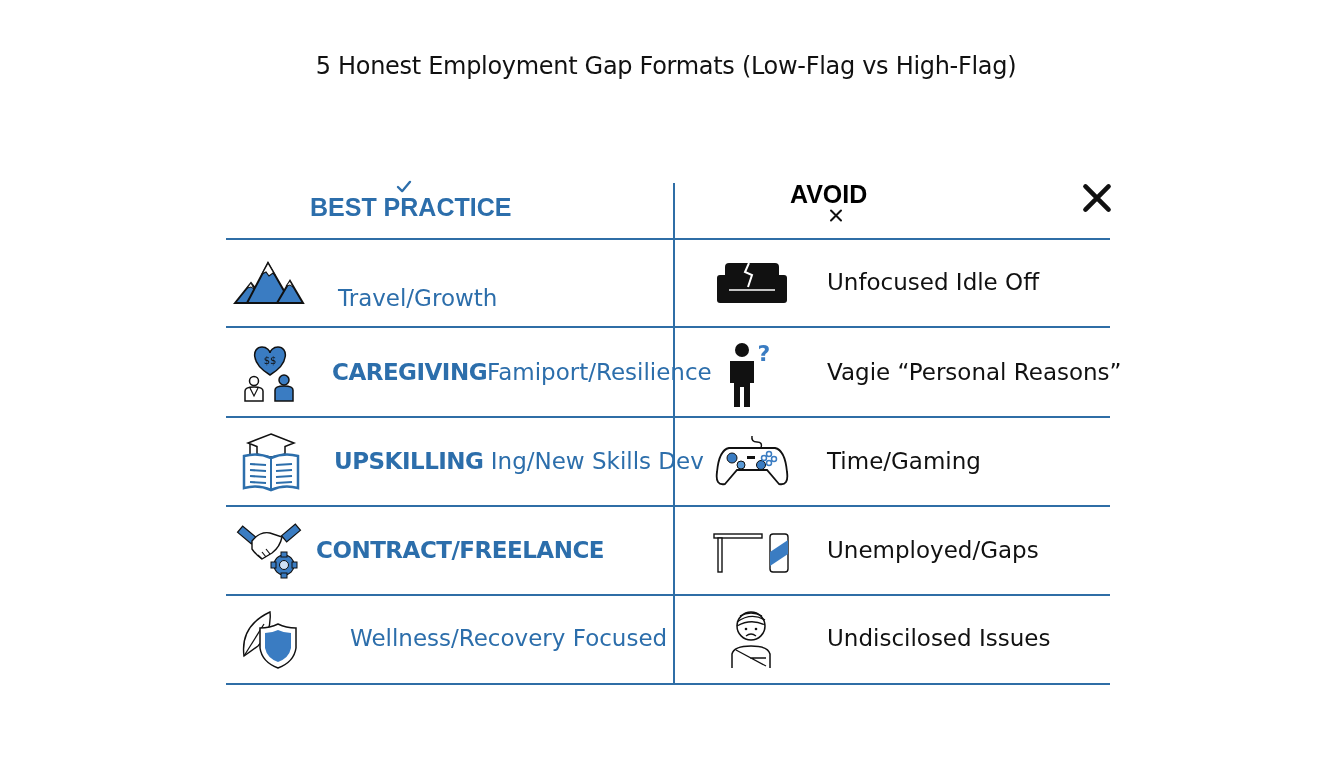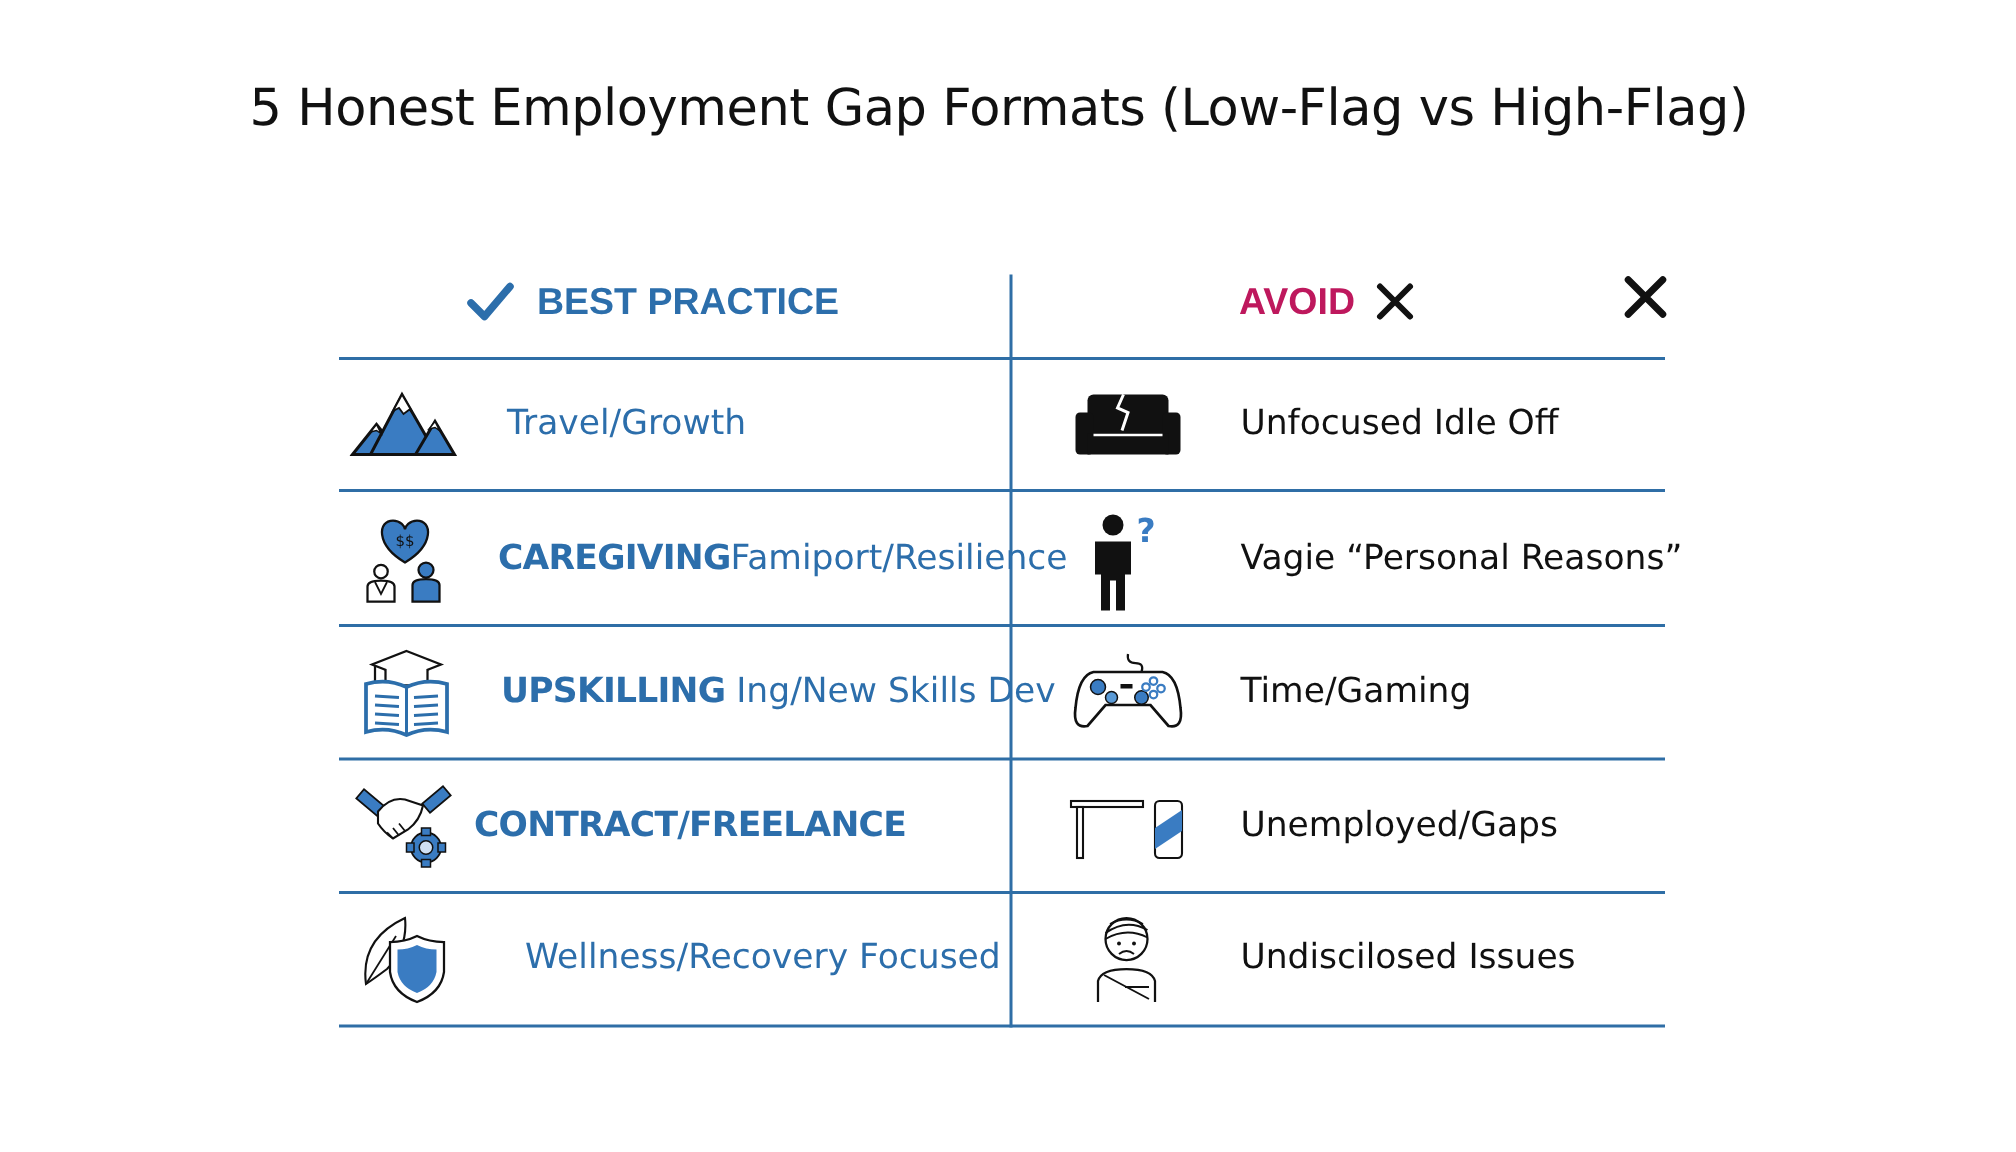--- a/index.html
+++ b/index.html
@@ -9,7 +9,7 @@
   }
   .title {
     position: absolute; left: 0; width: 1332px; top: 52px; text-align: center;
-    font-size: 34px; color: #111111; letter-spacing: -0.3px;
+    font-size: 24px; color: #111111; letter-spacing: -0.3px;
     font-family: "DejaVu Sans", sans-serif; font-weight: normal;
   }
   .hline { position: absolute; left: 226px; width: 884px; height: 2px; background: #2f6ea6; }

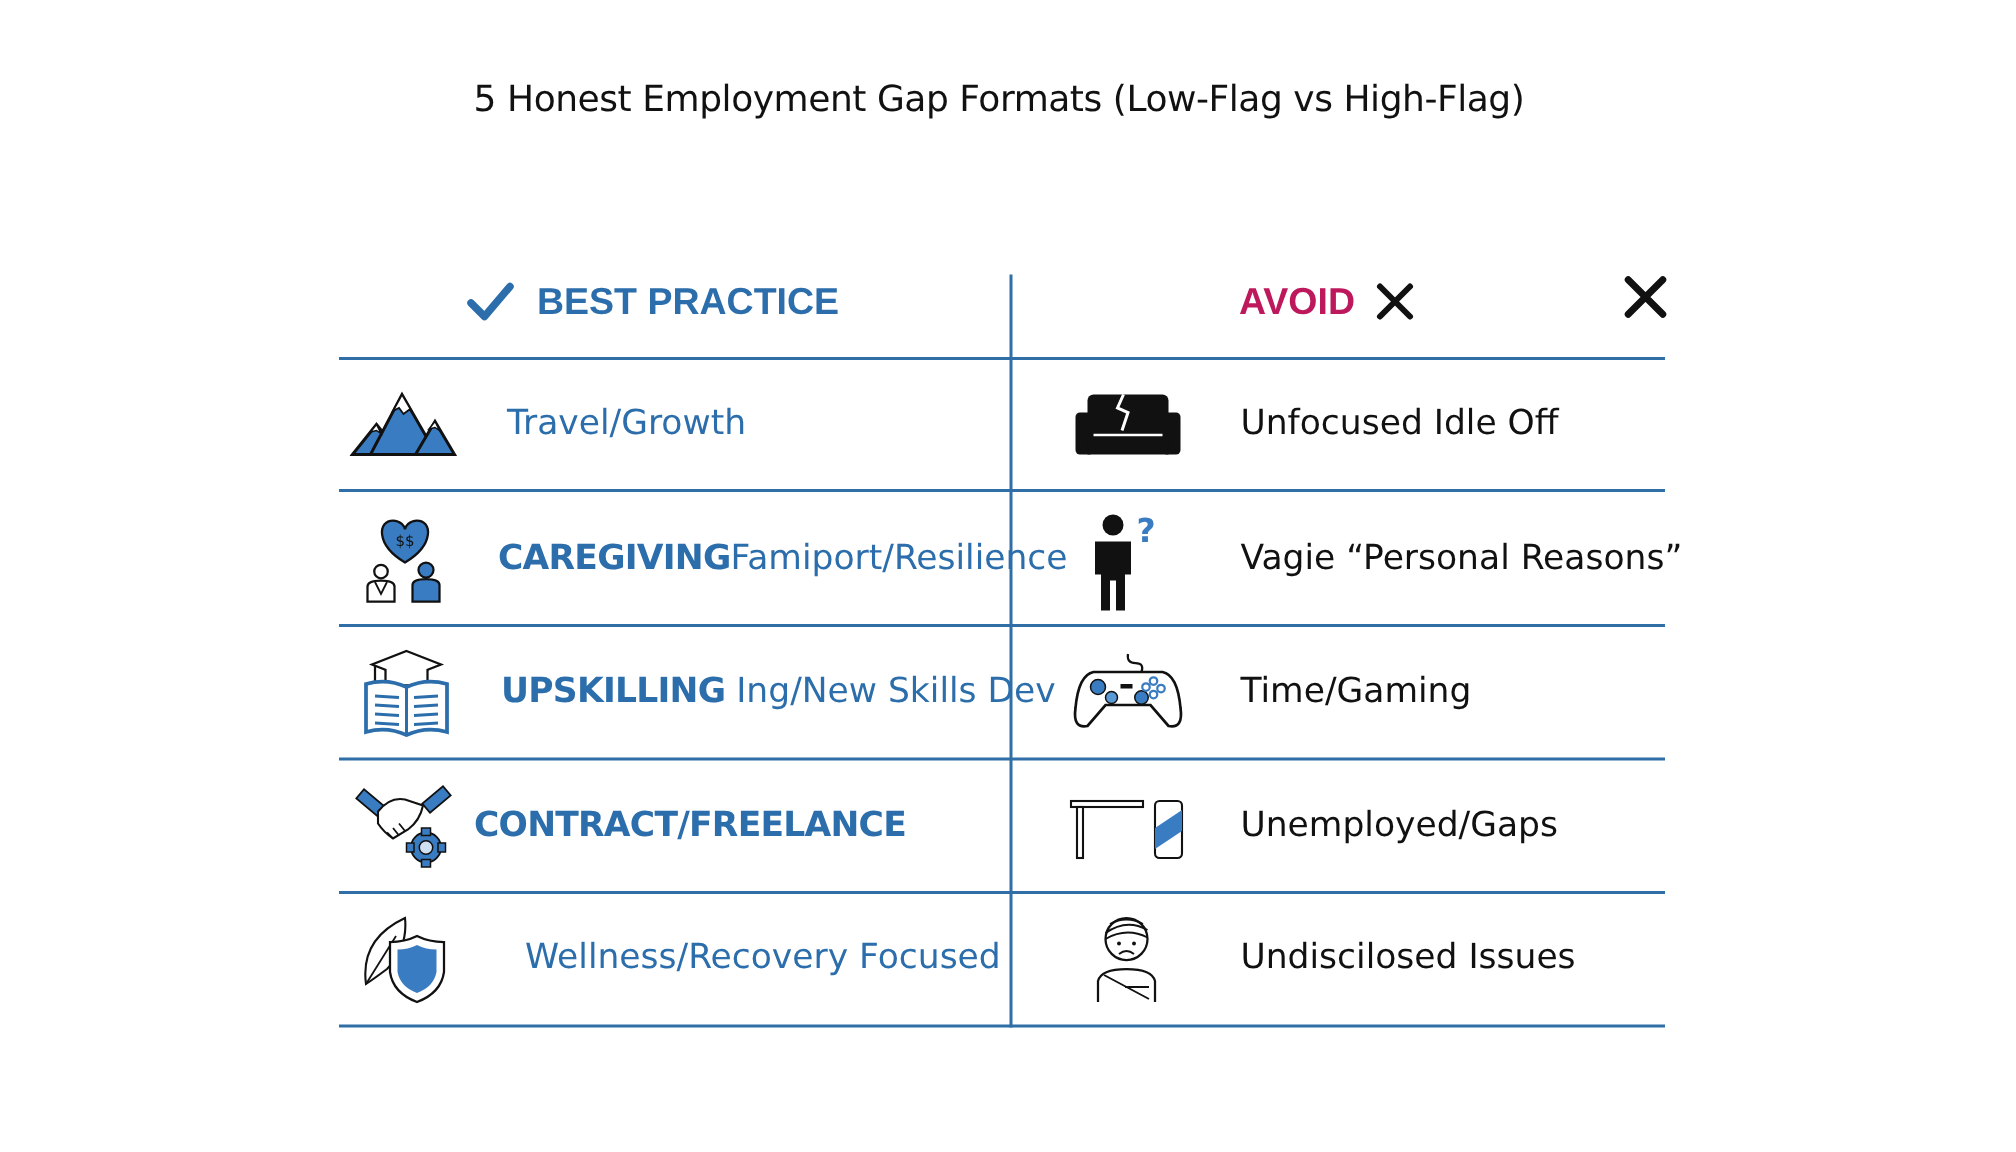--- a/index.html
+++ b/index.html
@@ -15,7 +15,7 @@
   .hline { position: absolute; left: 226px; width: 884px; height: 2px; background: #2f6ea6; }
   .vline { position: absolute; left: 673px; top: 183px; width: 2px; height: 502px; background: #2f6ea6; }
 
-  .hdr { position: absolute; top: 180px; height: 42px; display: flex; align-items: center; font-weight: bold; font-size: 25px; }
+  .hdr { position: absolute; top: 180px; height: 42px; display: flex; align-items: center; font-weight: bold; font-size: 25px; flex-direction: column; }
   .hdr-left { left: 310px; color: #2c6eab; }
   .hdr-left svg { margin-right: 14px; }
   .hdr-right { left: 826px; color: #be185d; }

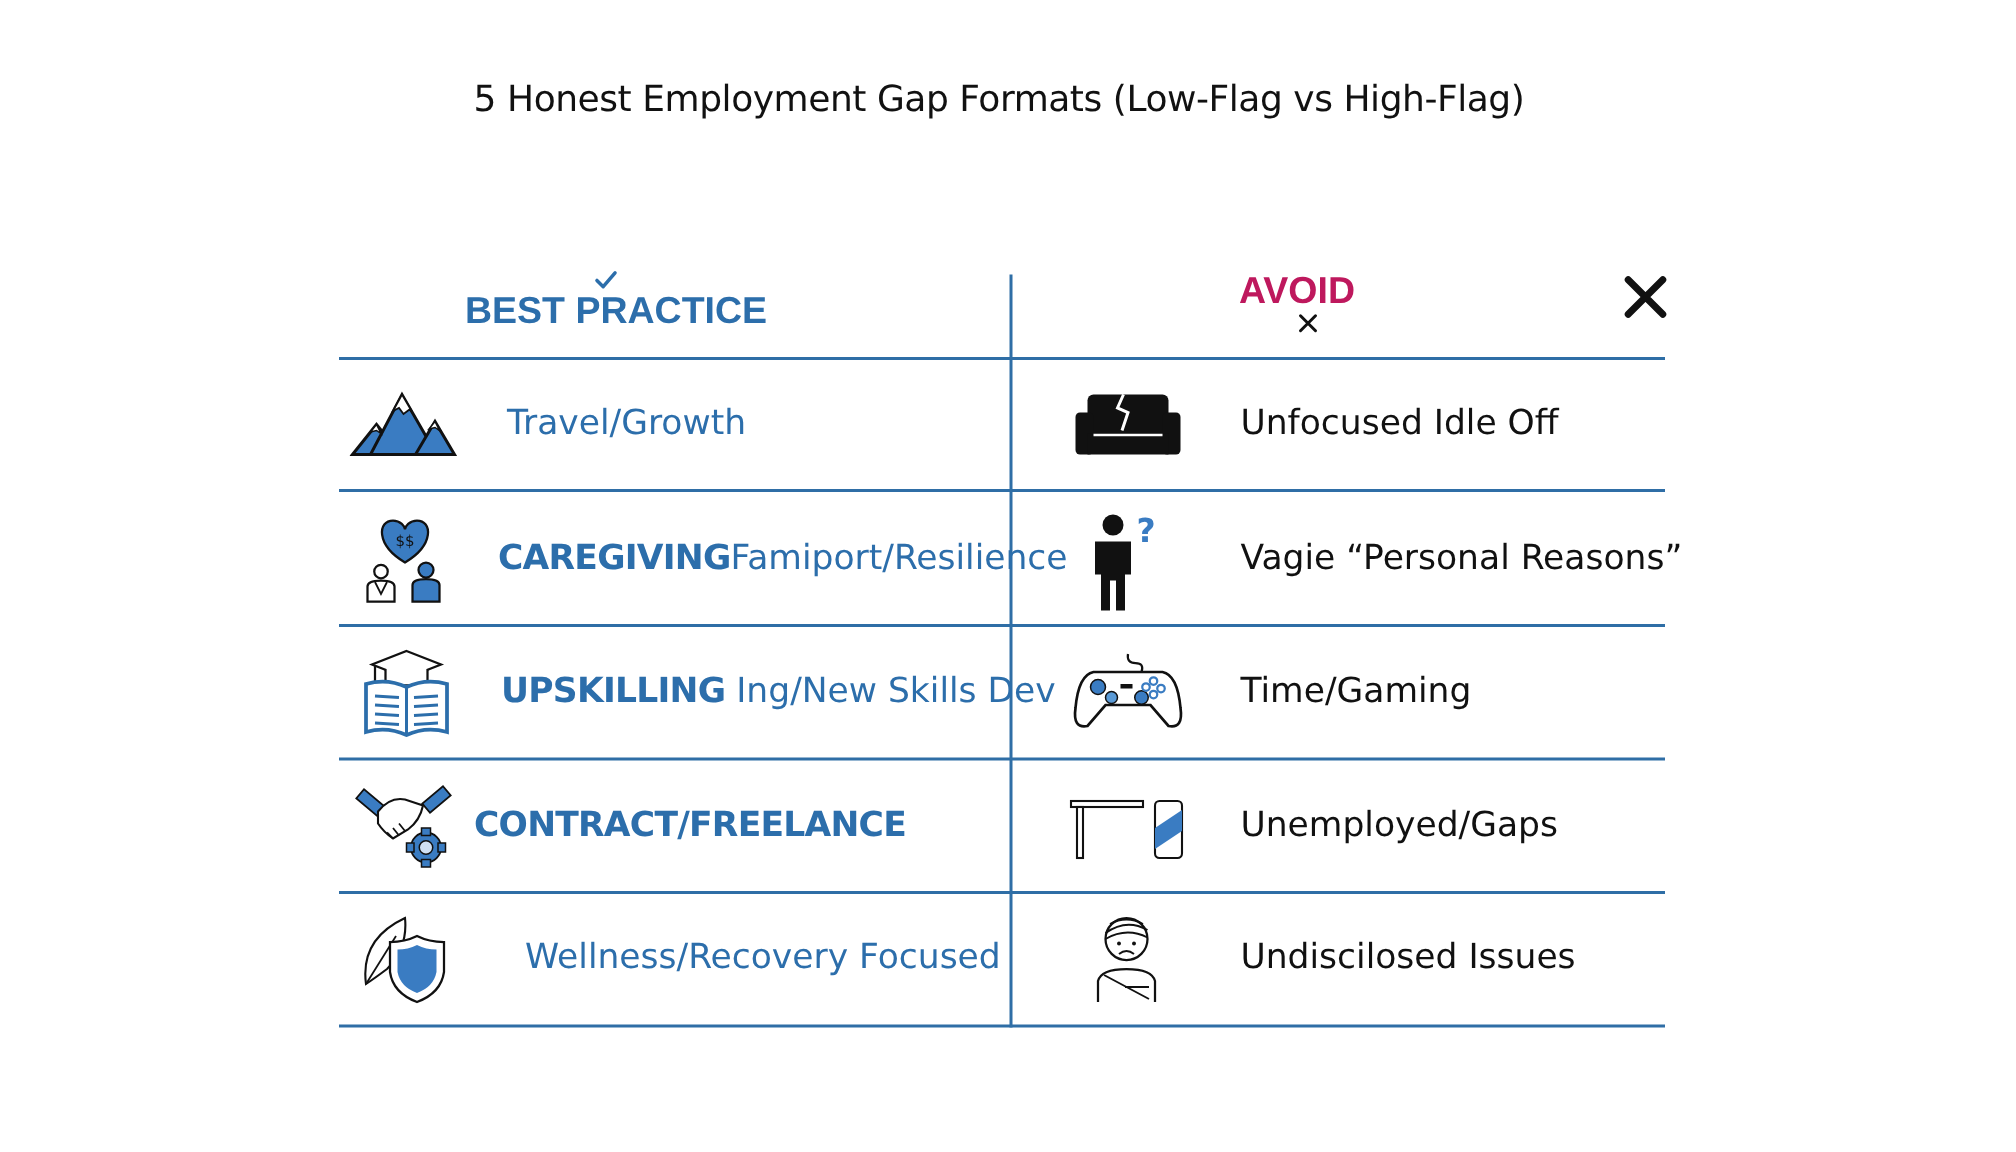--- a/index.html
+++ b/index.html
@@ -18,7 +18,7 @@
   .hdr { position: absolute; top: 180px; height: 42px; display: flex; align-items: center; font-weight: bold; font-size: 25px; flex-direction: column; }
   .hdr-left { left: 310px; color: #2c6eab; }
   .hdr-left svg { margin-right: 14px; }
-  .hdr-right { left: 826px; color: #be185d; }
+  .hdr-right { left: 790px; color: #000000; }
   .hdr-right .x1 { margin-left: 14px; }
   .hdr-x2 { position: absolute; left: 1082px; top: 183px; }
   .icon { position: absolute; display: flex; align-items: center; justify-content: center; }

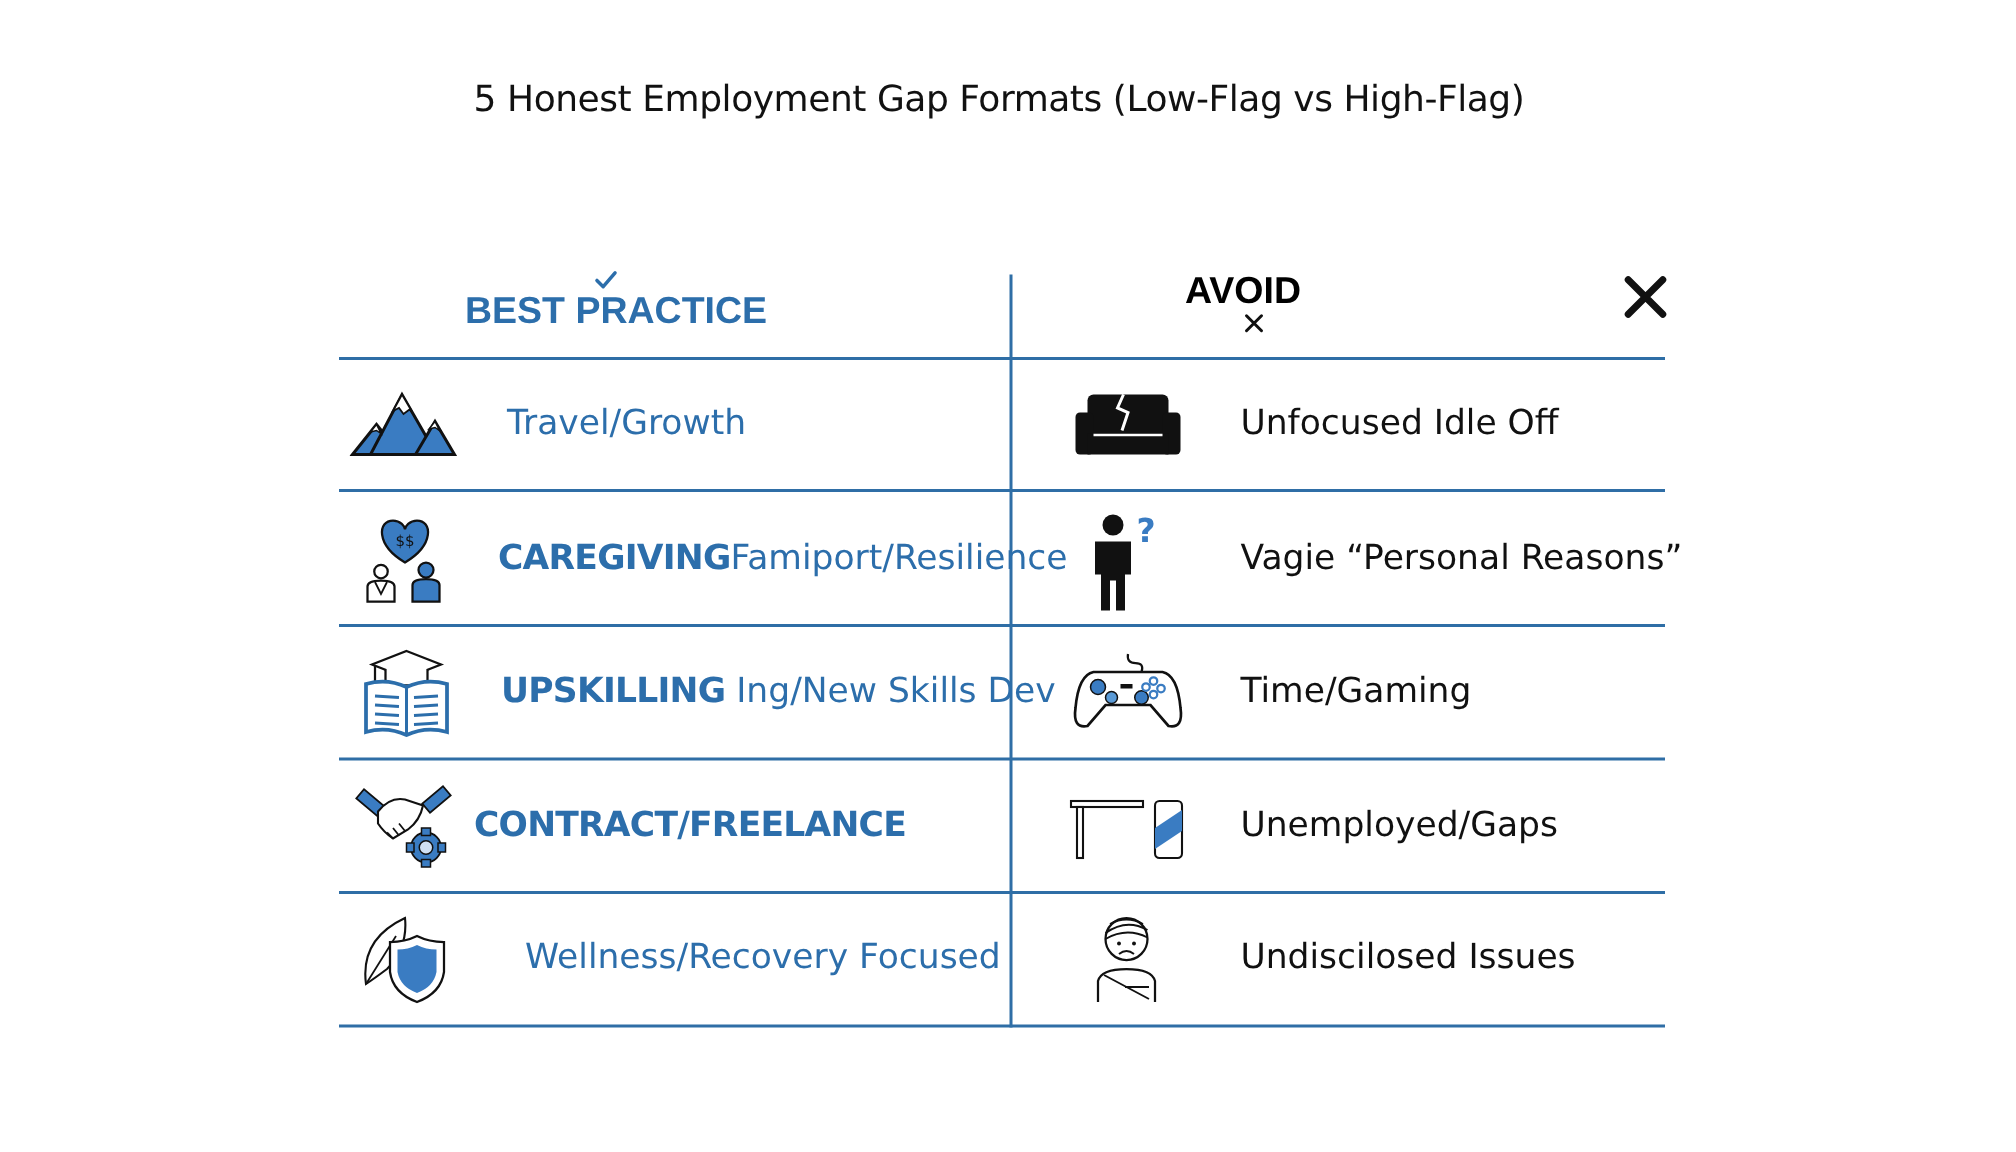--- a/index.html
+++ b/index.html
@@ -66,7 +66,7 @@
       <polygon points="57,22 53,27 57,26 60,28" fill="#fff" stroke="#111" stroke-width="1"></polygon>
     </svg>
   </div>
-  <div class="ltext" style="left:338px;top:269px;text-align:right;">
+  <div class="ltext" style="left:338px;top:285px;text-align:right;">
     <b></b><span>Travel/Growth</span>
   </div>
   <div class="icon" style="left:714px;top:258px;width:76px;height:48px;">

